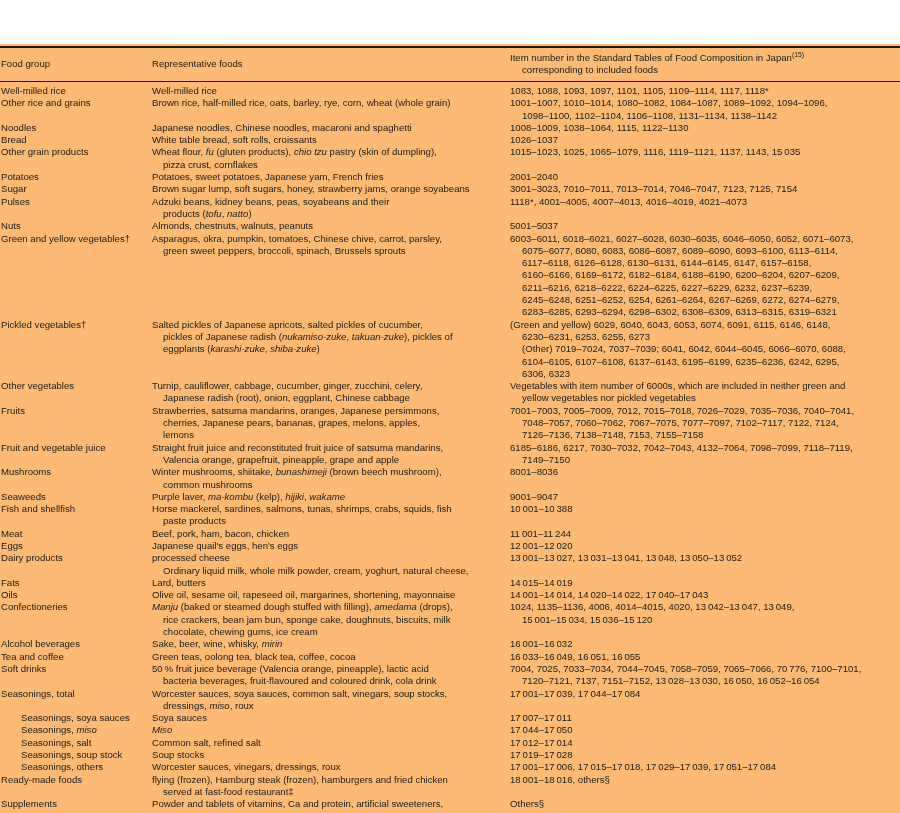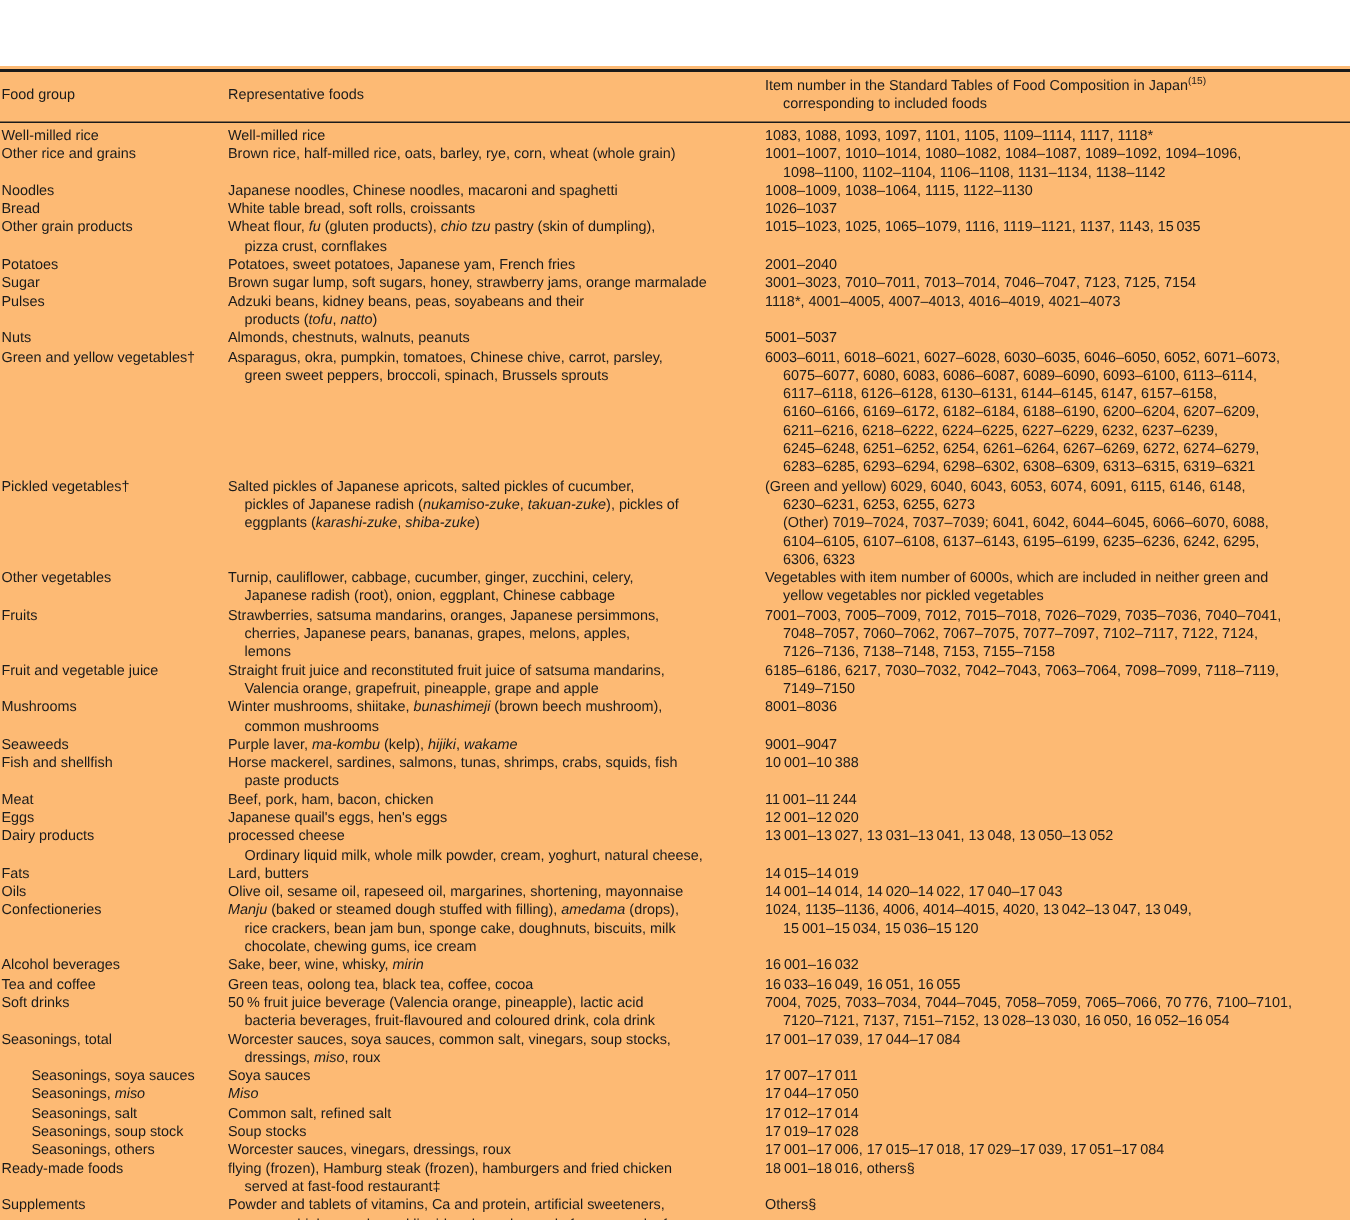--- a/index.html
+++ b/index.html
@@ -126,7 +126,7 @@
           <div class="line">Sugar</div>
         </div>
         <div class="c2 cell-foods">
-          <div class="line">Brown sugar lump, soft sugars, honey, strawberry jams, orange marmalade</div>
+          <div class="line">Brown sugar lump, soft sugars, honey, strawberry jams, orange soyabeans</div>
         </div>
         <div class="c3 cell-items">
           <div class="line">3001–3023, 7010–7011, 7013–7014, 7046–7047, 7123, 7125, 7154</div>

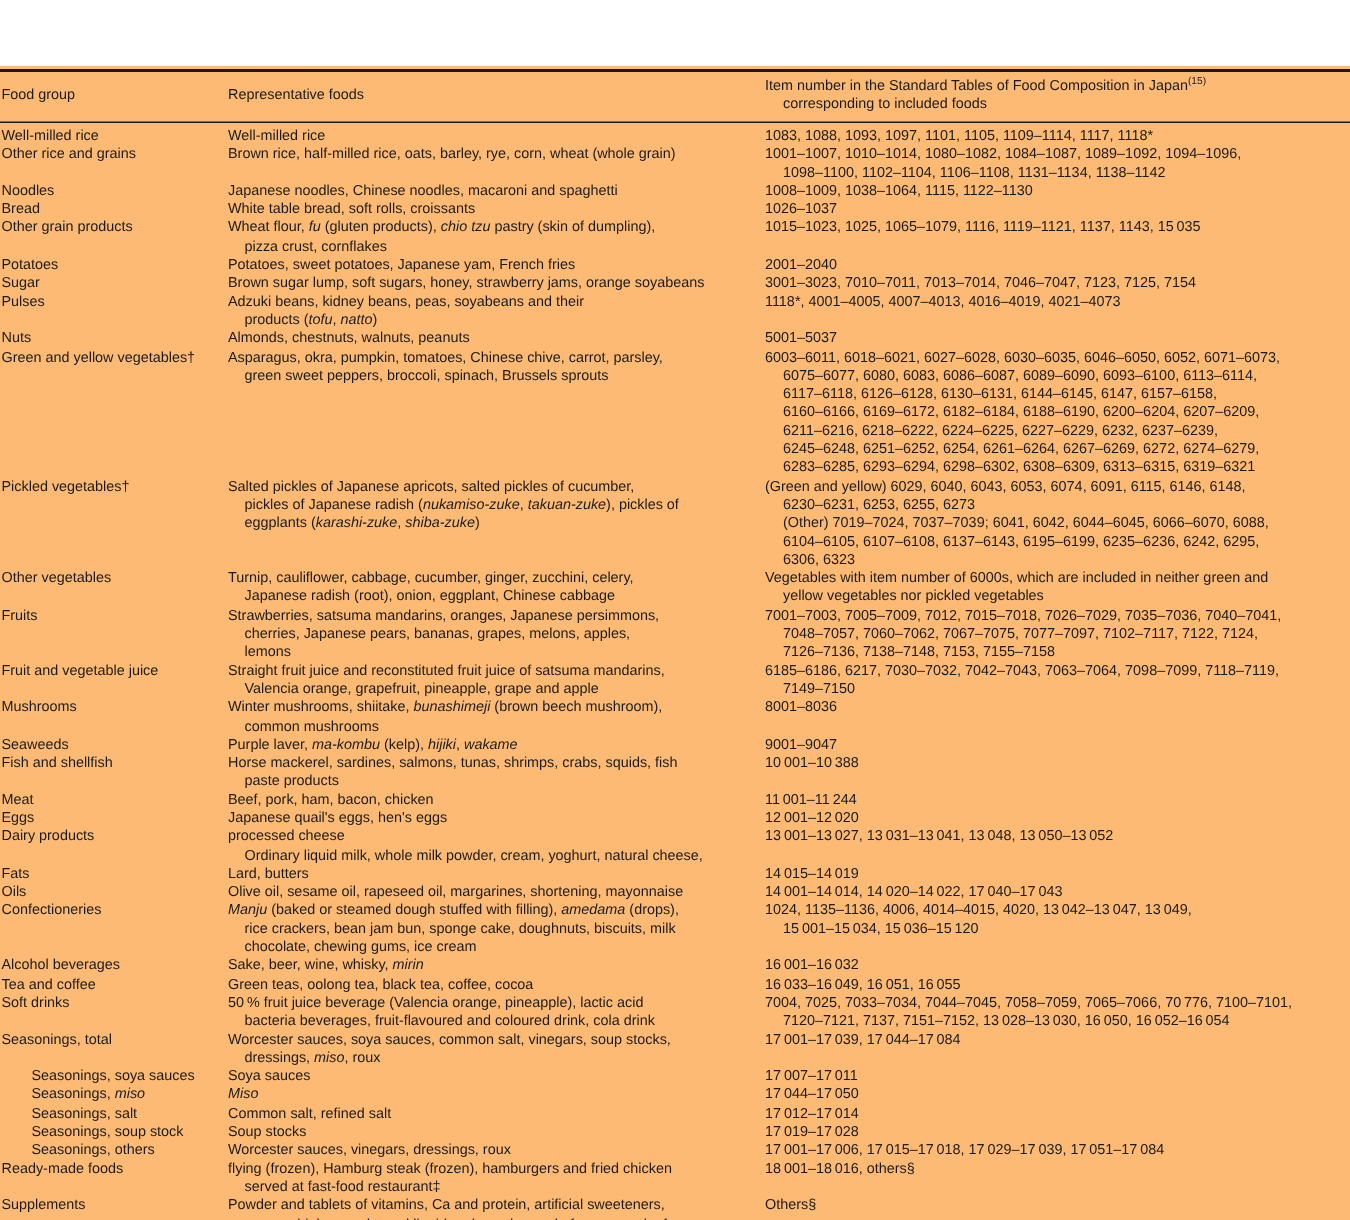--- a/index.html
+++ b/index.html
@@ -227,7 +227,7 @@
           <div class="line">Valencia orange, grapefruit, pineapple, grape and apple</div>
         </div>
         <div class="c3 cell-items">
-          <div class="line">6185–6186, 6217, 7030–7032, 7042–7043, 7063–7064, 7098–7099, 7118–7119,</div>
+          <div class="line">6185–6186, 6217, 7030–7032, 7042–7043, 4132–7064, 7098–7099, 7118–7119,</div>
           <div class="line">7149–7150</div>
         </div>
       </div>

